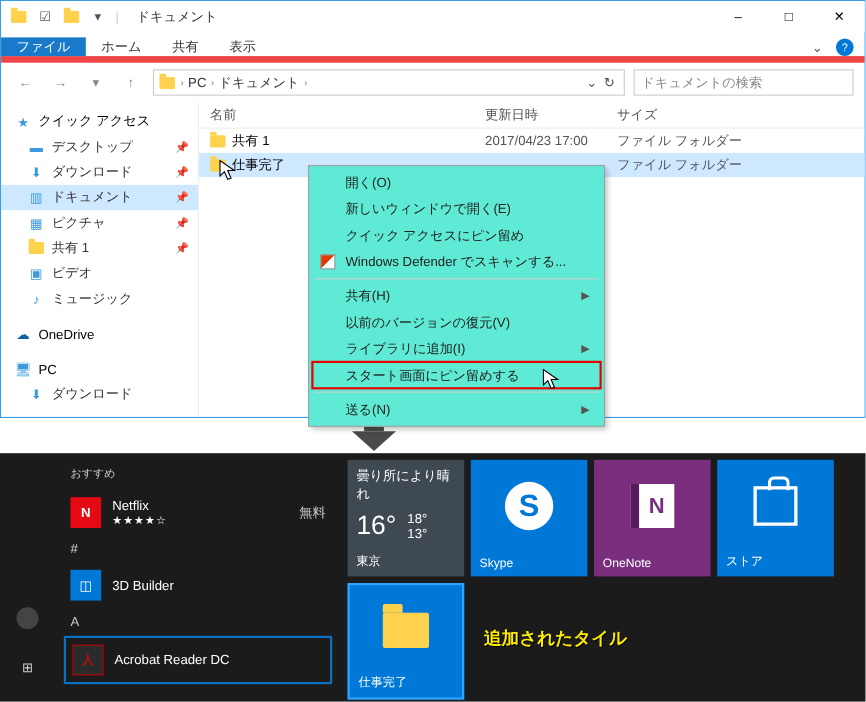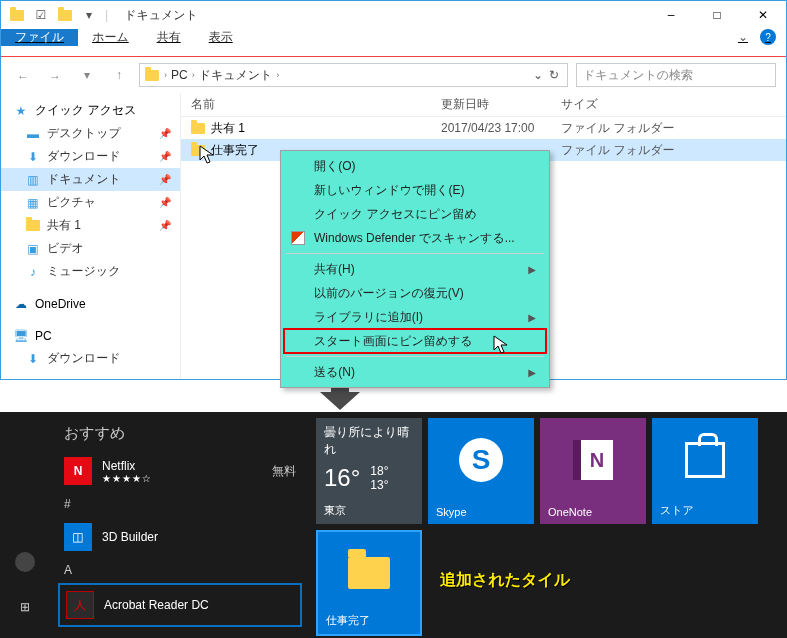--- a/index.html
+++ b/index.html
@@ -17,7 +17,7 @@
 .win-btn { width: 46px; height: 28px; display: flex; align-items: center; justify-content: center; }
 
 
-.ribbon { height: 28px; display: flex; align-items: flex-start; border-bottom: 1px solid #ef4444; text-decoration: underline; }
+.ribbon { height: 28px; display: flex; align-items: flex-end; border-bottom: 6px solid #ef4444; }
 .ribbon-tab { padding: 0 14px; display: flex; align-items: center; color: #333; }
 .ribbon-tab.file { background: #1979ca; color: #fff; }
 .ribbon-help { margin-left: auto; display: flex; align-items: center; padding-right: 10px; gap: 12px; color: #555; }

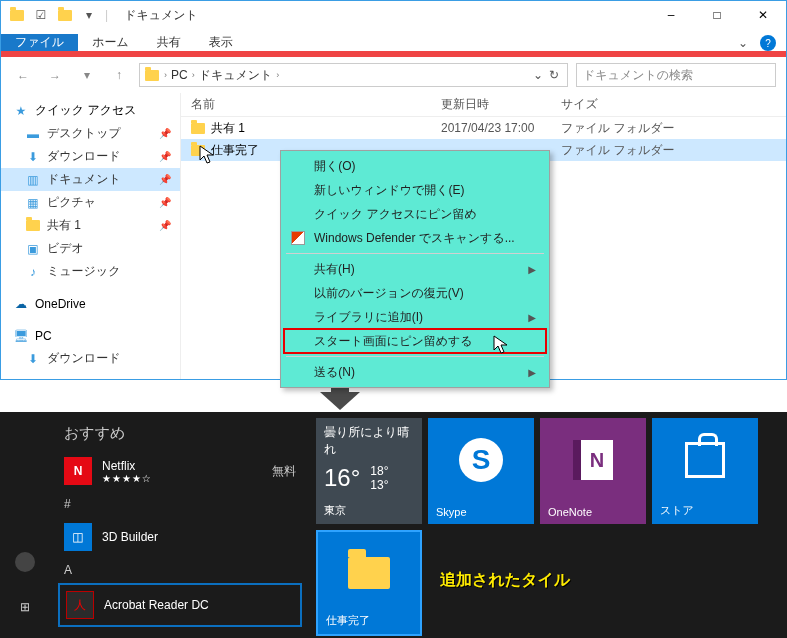--- a/index.html
+++ b/index.html
@@ -76,7 +76,7 @@
 .startmenu { position: absolute; left: 0; top: 412px; width: 787px; height: 226px; background: #1b1b1b; display: flex; }
 .start-left { width: 50px; display: flex; flex-direction: column; align-items: center; padding-top: 140px; gap: 28px; color: #ccc; }
 .start-apps { width: 260px; padding: 8px 8px; color: #fff; }
-.apps-header { color: #ccc; padding: 4px 6px 8px 6px; font-size: 15px; }
+.apps-header { color: #ccc; padding: 4px 6px 8px 6px; font-size: 10px; }
 .app-row { display: flex; align-items: center; padding: 6px; gap: 10px; }
 .app-row.framed { border: 2px solid #0b6fbf; }
 .app-icon { width: 28px; height: 28px; display: flex; align-items: center; justify-content: center; color: #fff; }

